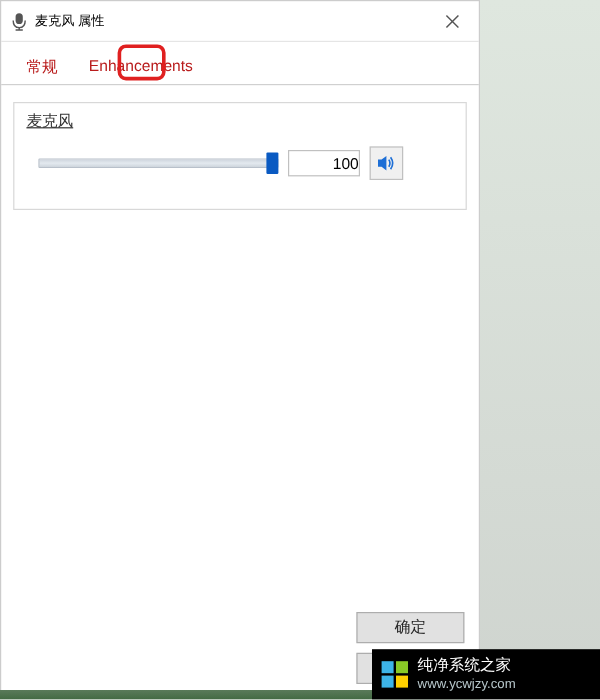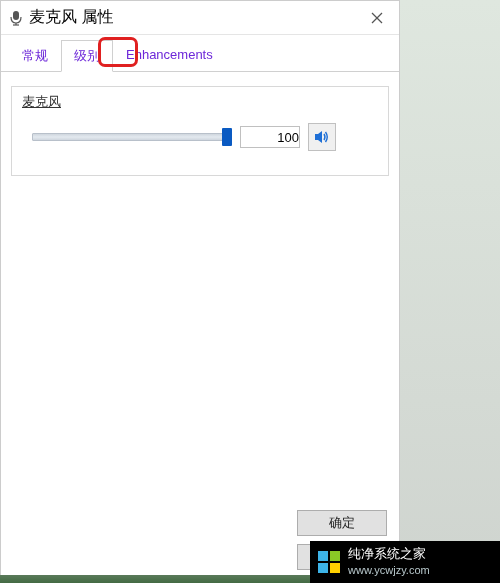--- a/index.html
+++ b/index.html
@@ -37,7 +37,7 @@
       display: inline-block;
     }
     .titlebar-title {
-      font-size: 16px;
+      font-size: 11px;
       color: #000;
     }
     .close-btn {

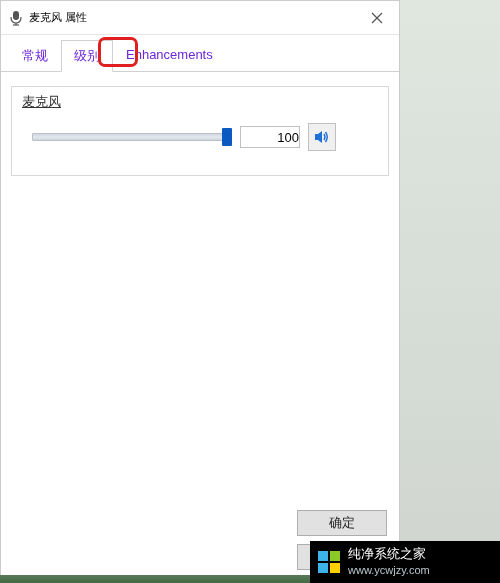--- a/index.html
+++ b/index.html
@@ -61,7 +61,7 @@
     .tab {
       padding: 6px 12px;
       font-size: 13px;
-      color: #6d28d9;
+      color: #b91c1c;
       cursor: pointer;
       border: 1px solid transparent;
       border-bottom: none;

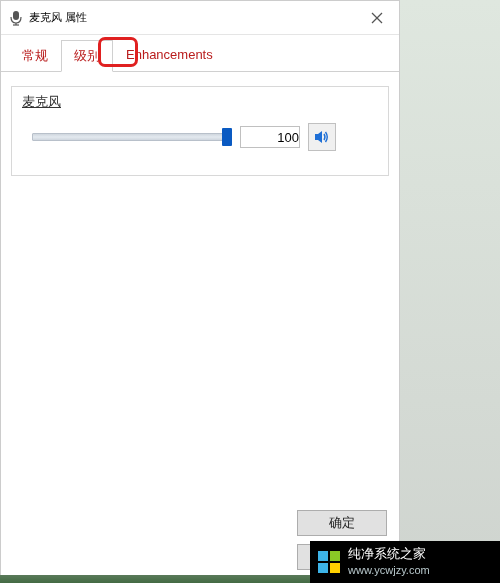--- a/index.html
+++ b/index.html
@@ -243,7 +243,6 @@
 
   <div class="tabs">
     <div class="tab">常规</div>
-    <div class="tab active">级别</div>
     <div class="tab">Enhancements</div>
   </div>
 

